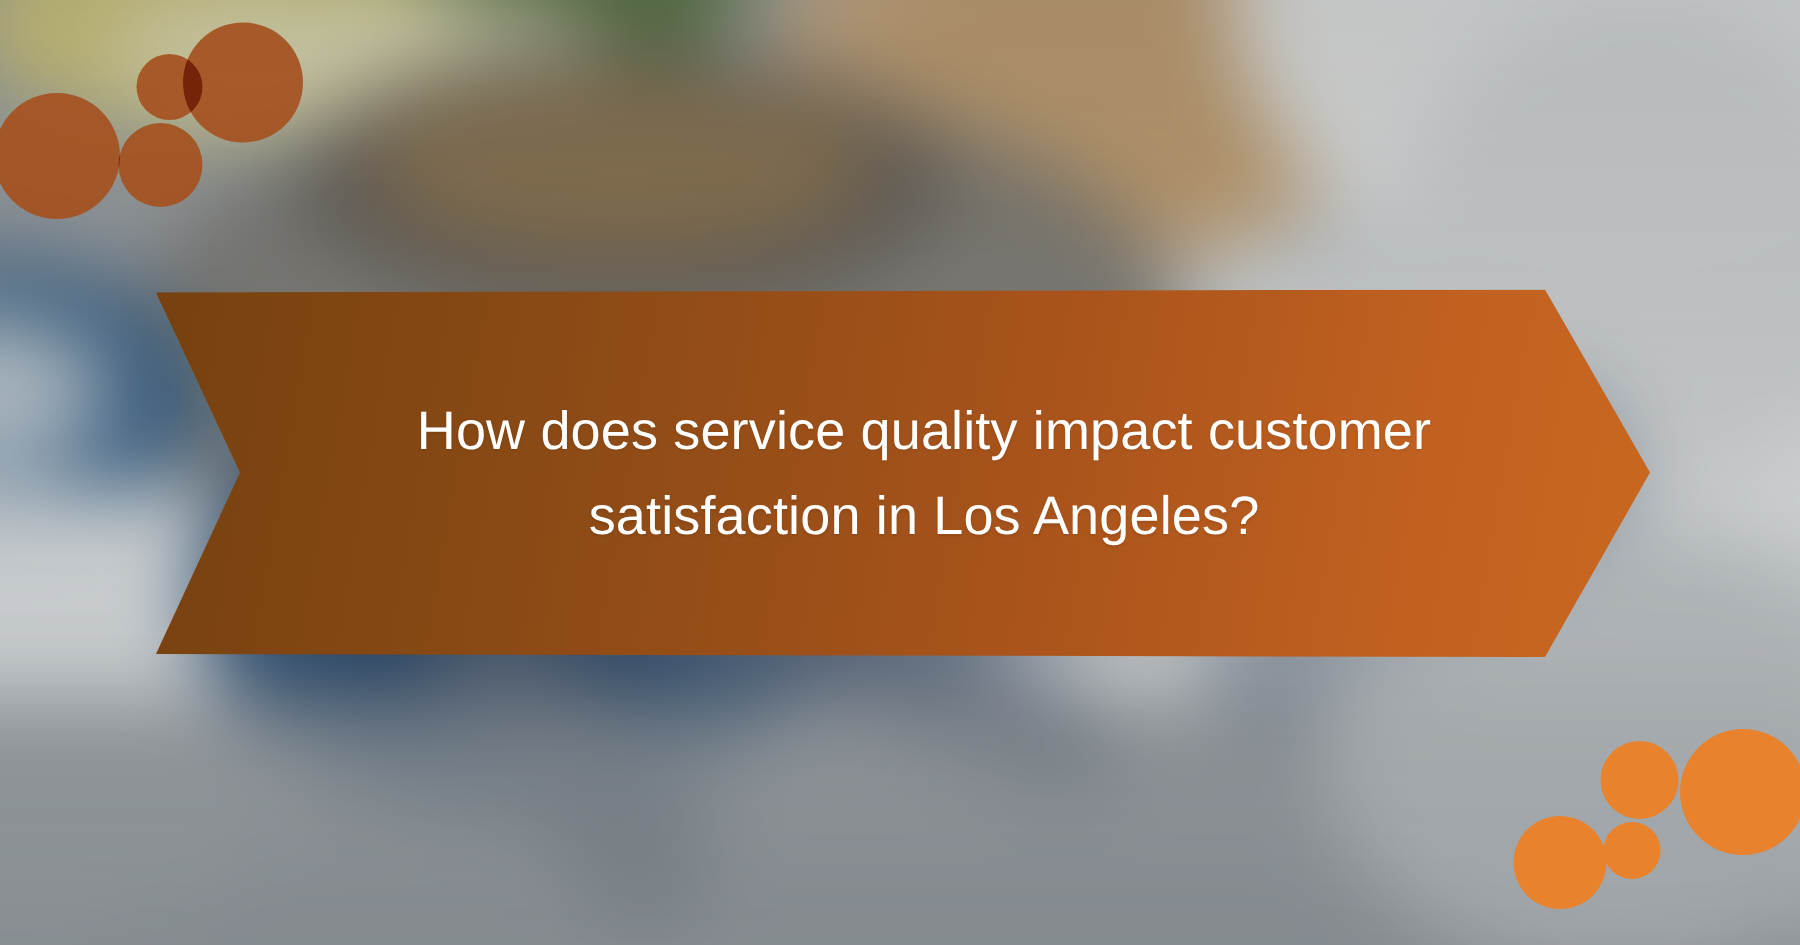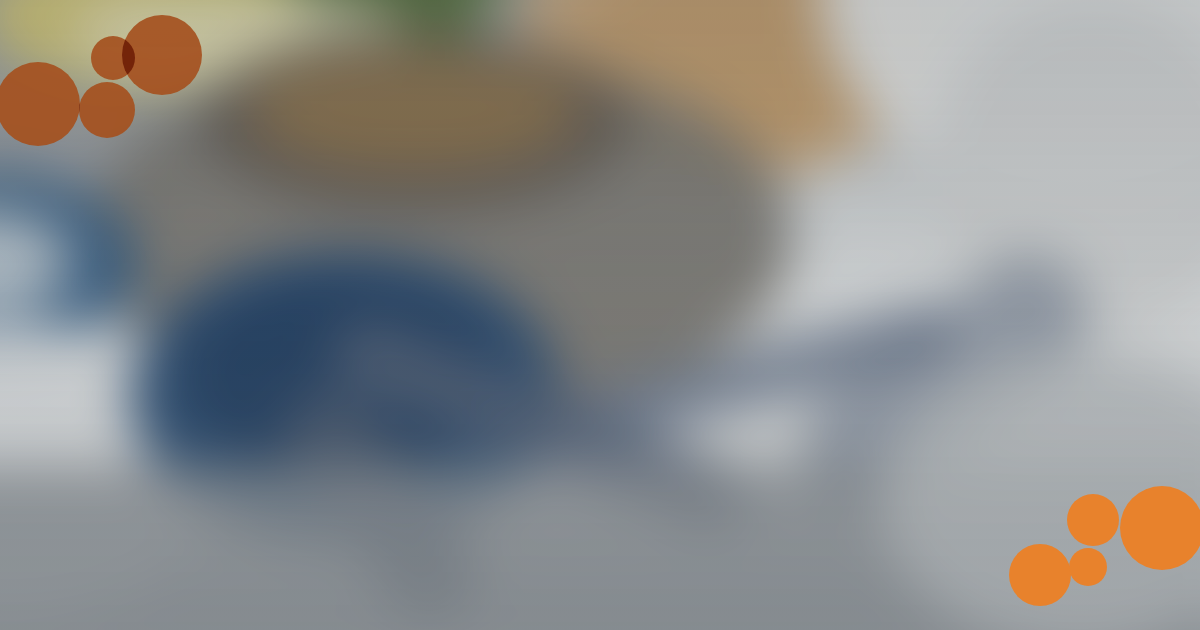--- a/index.html
+++ b/index.html
@@ -193,6 +193,11 @@
     <div class="dot striped" style="left:1120px; top:486px; width:84px; height:84px;"></div>
   </div>
 
+  <div class="banner">
+    <div class="banner-inner">
+      <h1 class="headline">How does service quality impact customer satisfaction in Los Angeles?</h1>
+    </div>
+  </div>
 
 </div>
 

